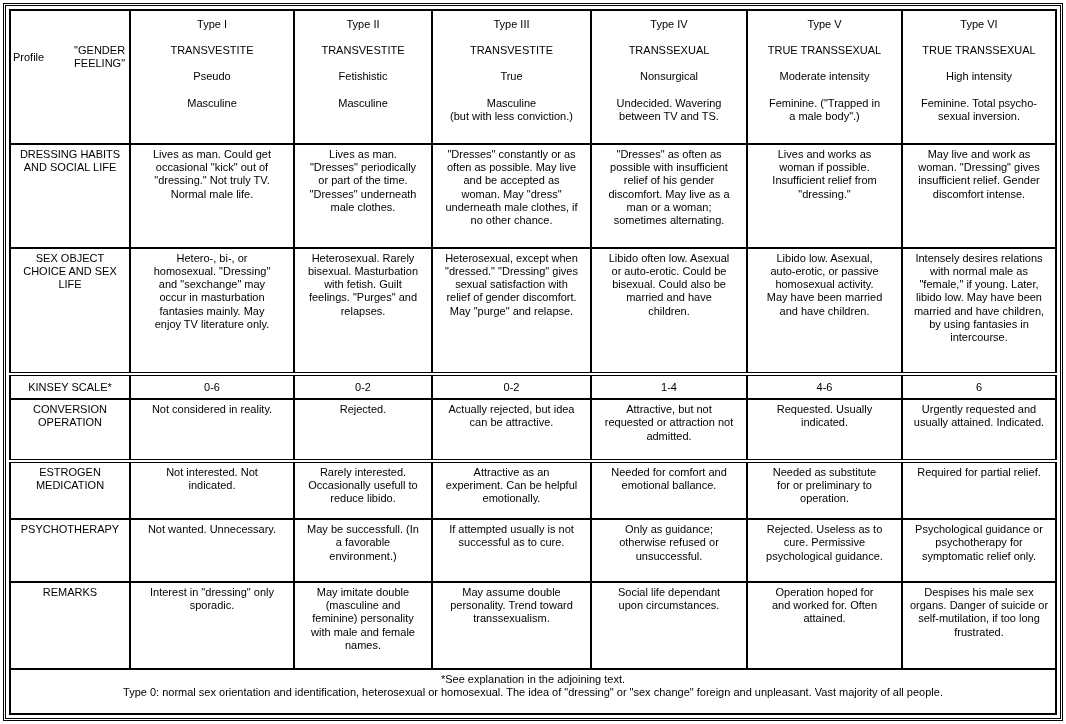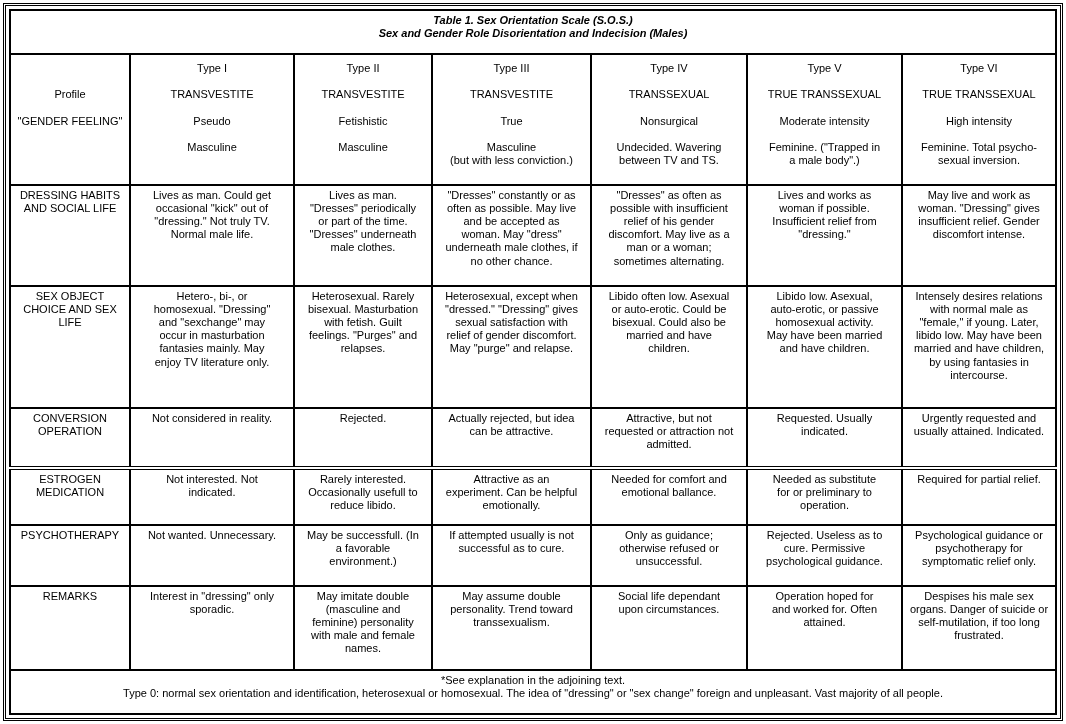--- a/index.html
+++ b/index.html
@@ -110,12 +110,6 @@
       </colgroup>
 
       <tbody>
-          <tr class="title-row">
-        <td colspan="7">
-          <div>Table 1. Sex Orientation Scale (S.O.S.)</div>
-          <div>Sex and Gender Role Disorientation and Indecision (Males)</div>
-        </td>
-      </tr>
 
 
       <tr class="profile-row">

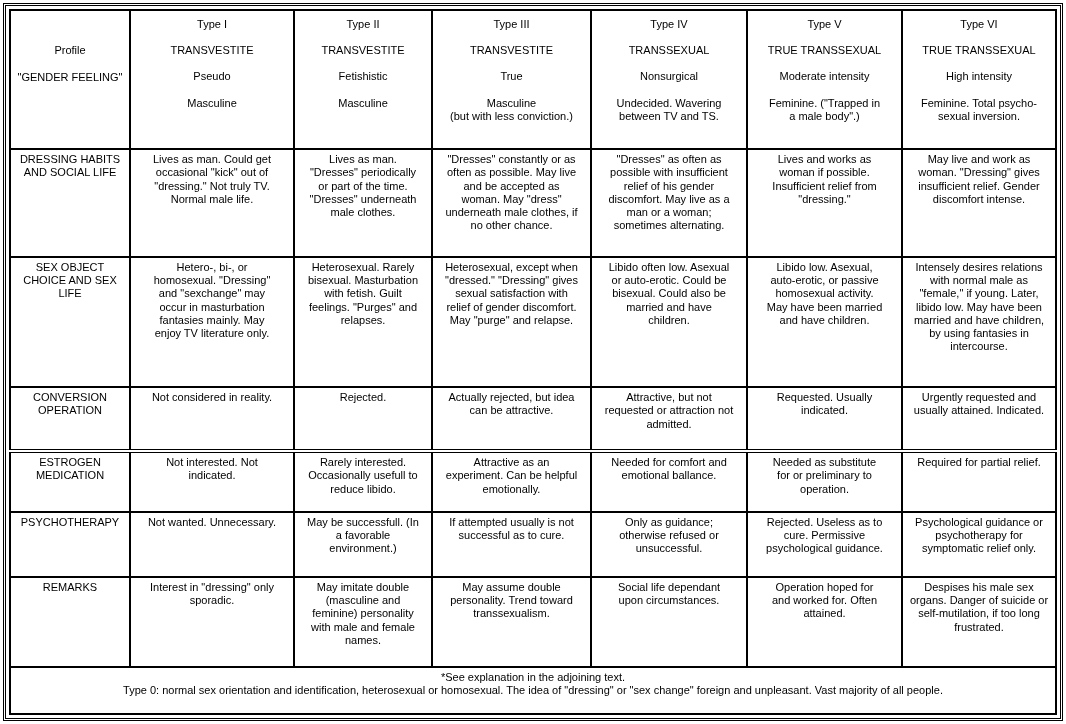--- a/index.html
+++ b/index.html
@@ -67,8 +67,8 @@
   }
   .profile-label-stack {
     display: flex;
-    flex-direction: column;
-    gap: 14px;
+    flex-direction: row;
+    gap: 28px;
     padding-top: 30px;
     align-items: center;
   }

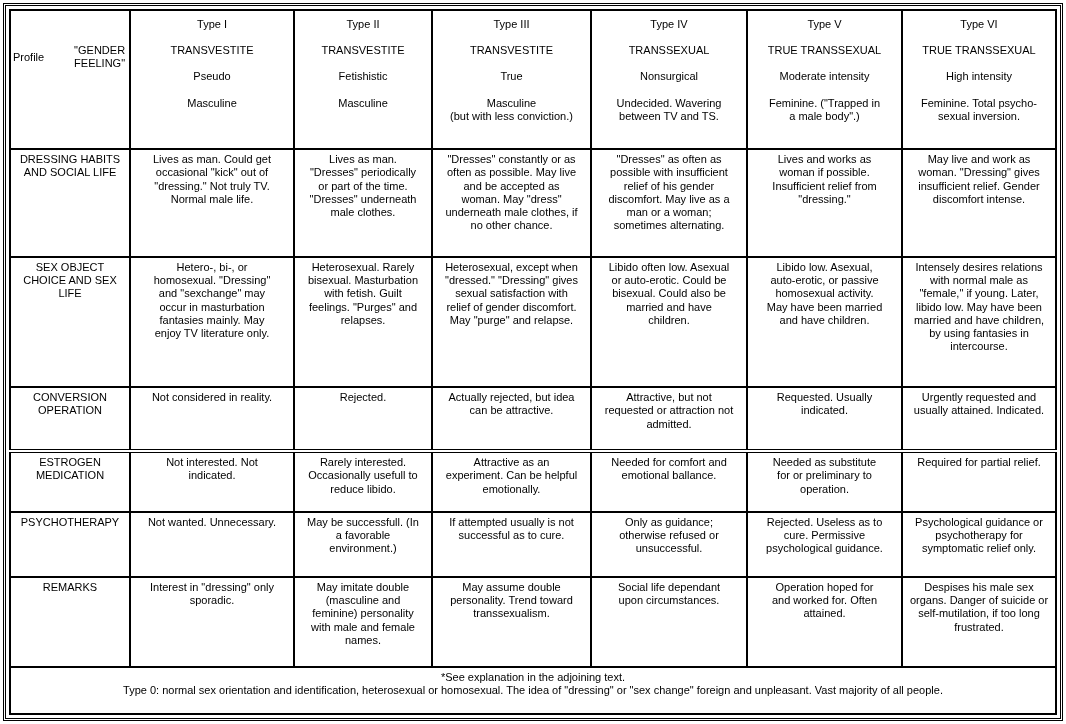--- a/index.html
+++ b/index.html
@@ -246,6 +246,15 @@
 intercourse.</td>
       </tr>
 
+      <tr class="r-kinsey dblt">
+        <td class="pre">KINSEY SCALE*</td>
+        <td>0-6</td>
+        <td>0-2</td>
+        <td class="dbl">0-2</td>
+        <td class="dbl">1-4</td>
+        <td>4-6</td>
+        <td>6</td>
+      </tr>
 
       <tr class="r-conversion">
         <td class="pre">CONVERSION

